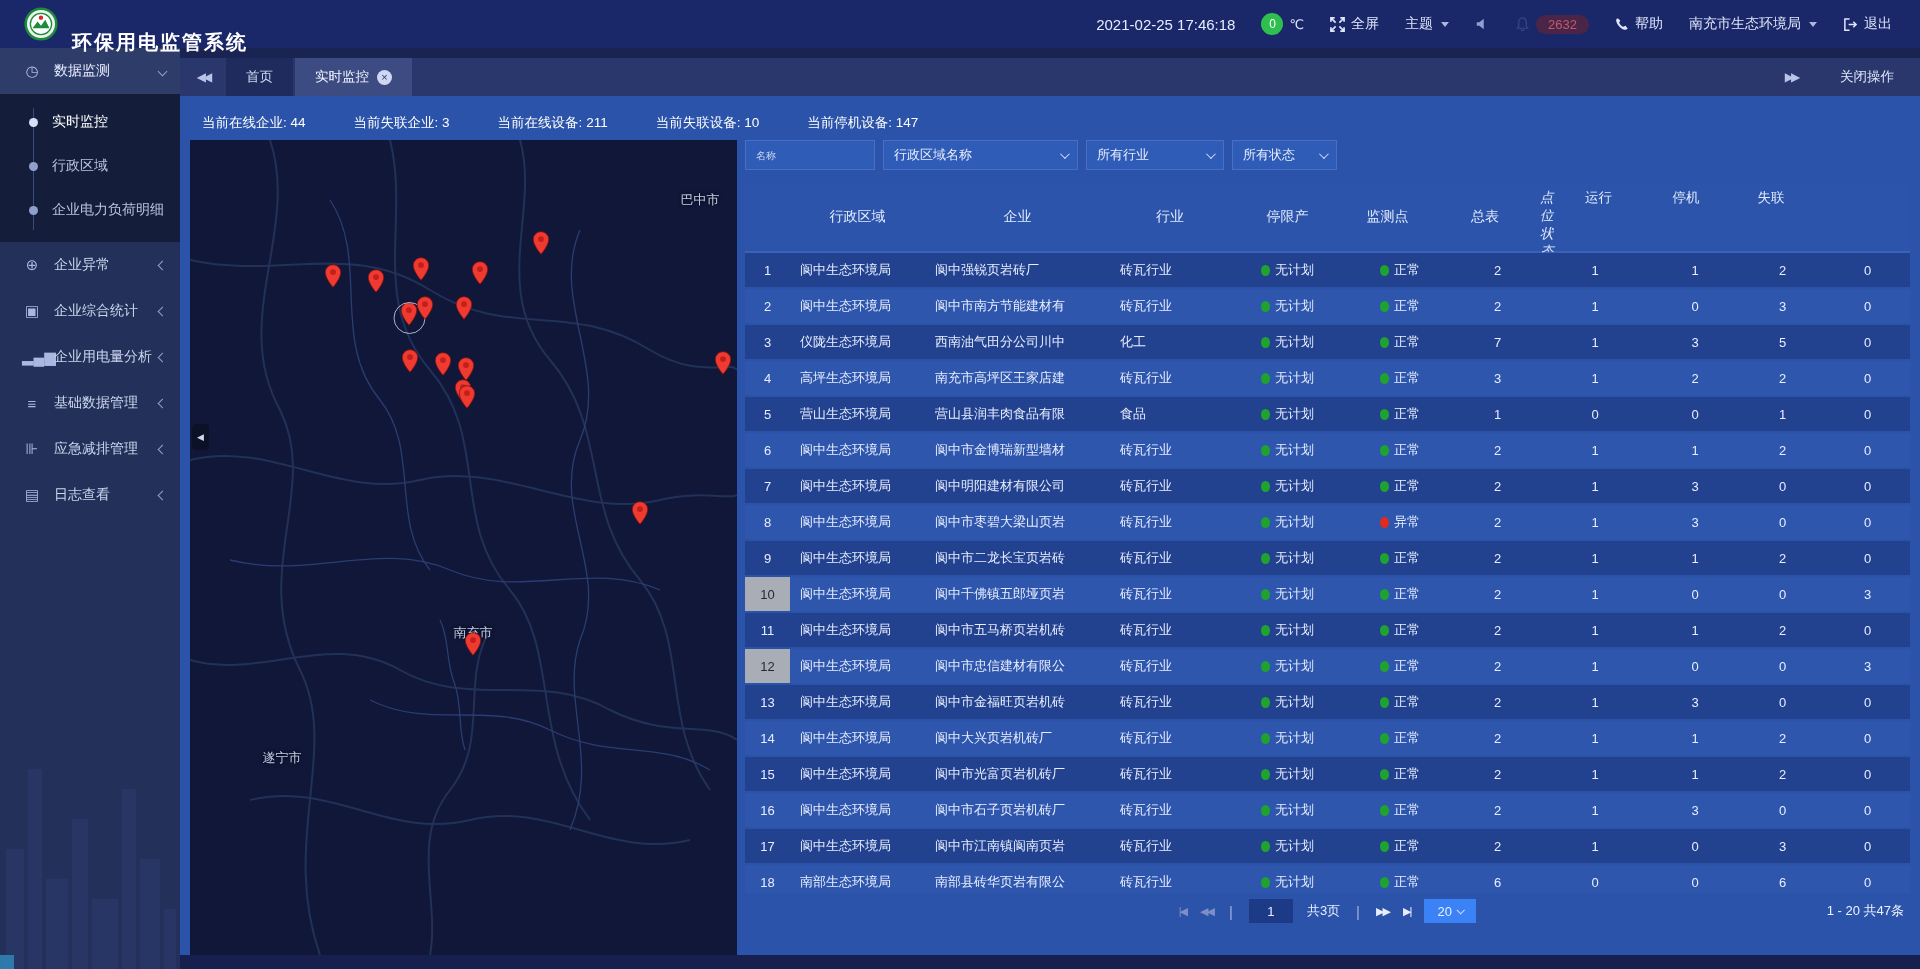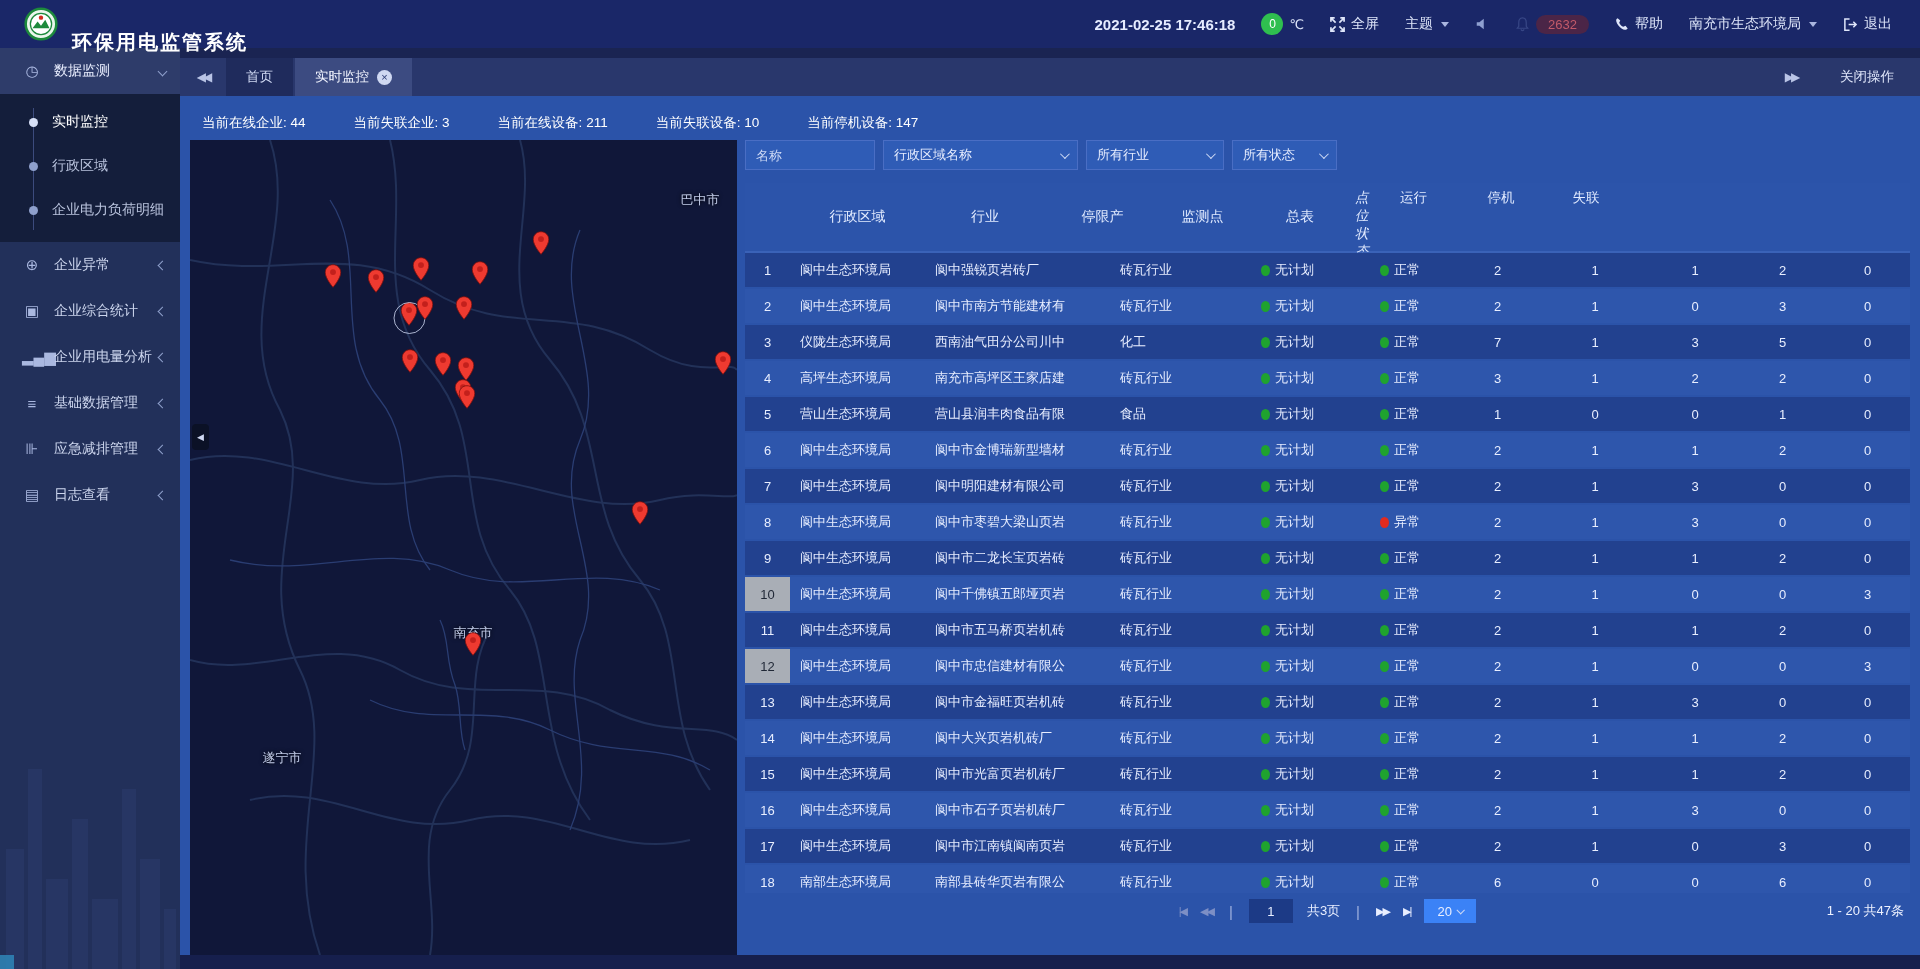--- a/index.html
+++ b/index.html
@@ -14,7 +14,7 @@
   .header-right { margin-left:auto; display:flex; align-items:center; gap:26px; padding-right:28px;
     color:#dfe6fa; font-size:14px; }
   .header-item { display:flex; align-items:center; gap:6px; cursor:pointer; white-space:nowrap; }
-  .datetime { font-size:15px; color:#e6ecff;font-weight:bold; }
+  .datetime { font-size:15px; color:#e6ecff; }
   .temp-badge { width:22px; height:22px; border-radius:50%; background:#2fbf4f; color:#fff;
     font-size:12px; display:flex; align-items:center; justify-content:center; }
   .temp-unit { font-size:13px; color:#dfe6fa; }

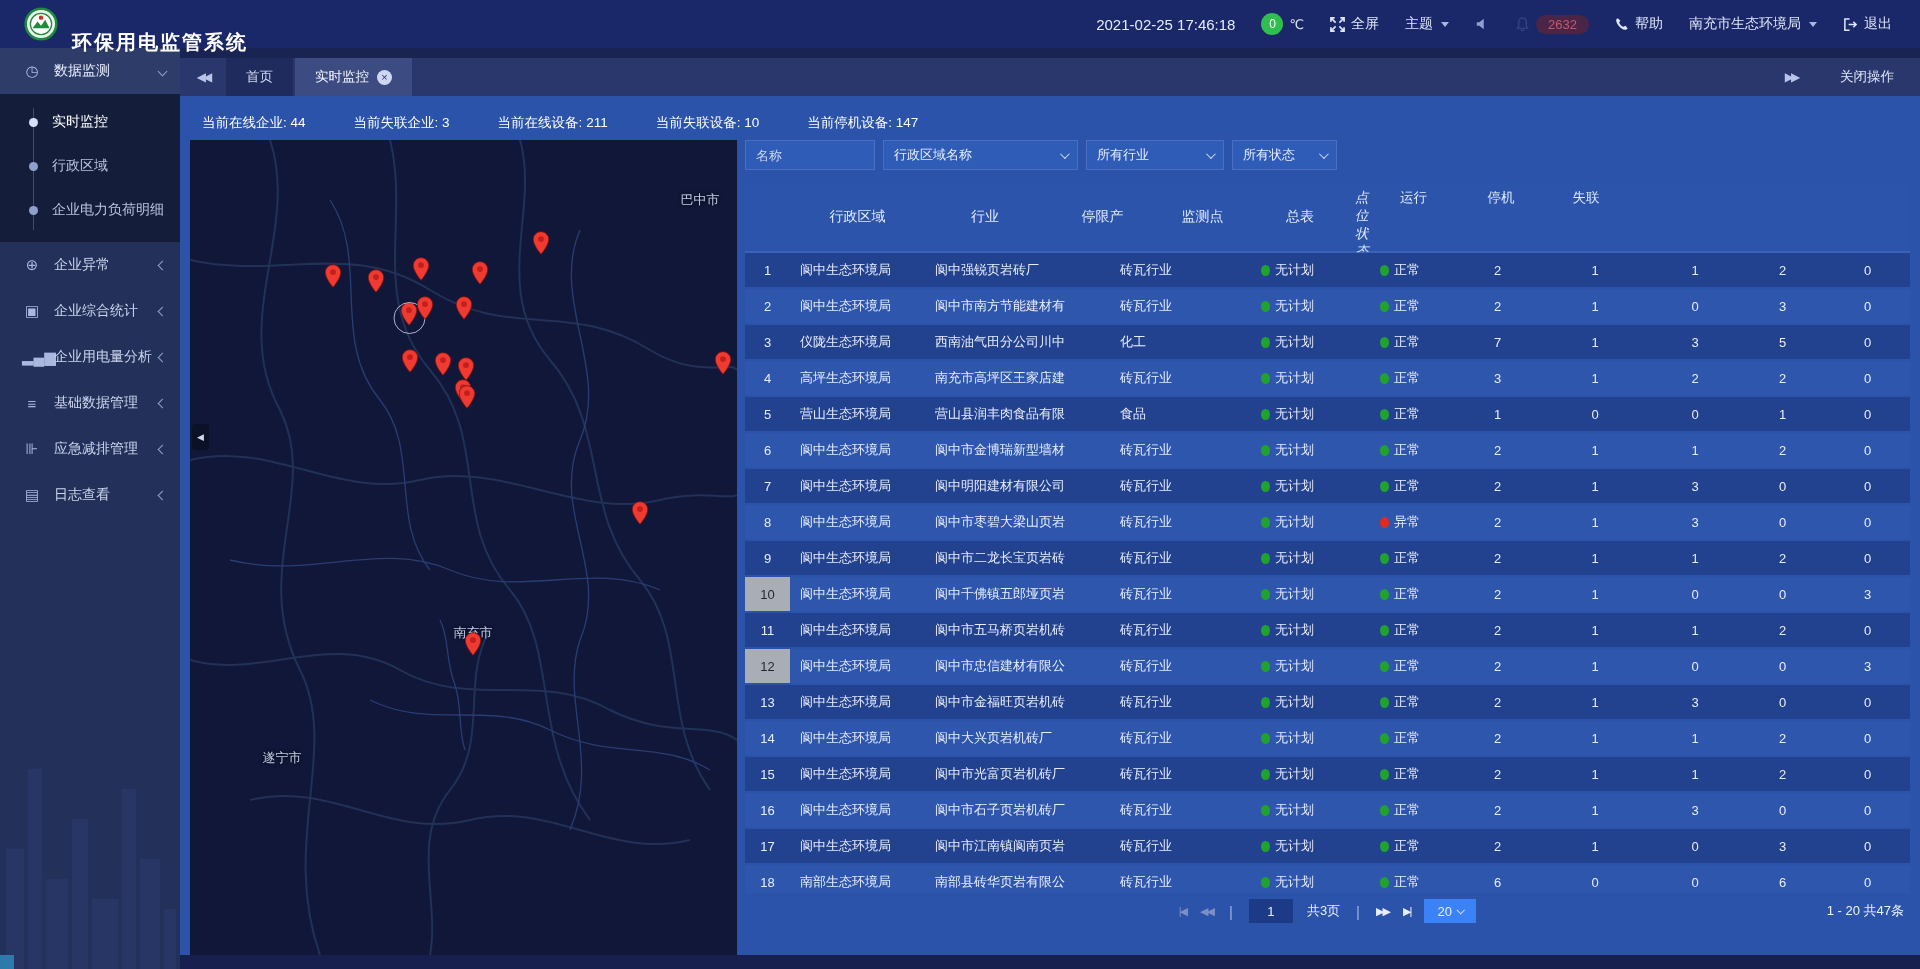--- a/index.html
+++ b/index.html
@@ -84,7 +84,7 @@
   .rpanel { position:absolute; left:565px; top:44px; width:1165px; height:815px; }
   .filters { display:flex; gap:8px; height:30px; }
   .f-input { width:130px; height:30px; background:#2f5cb6; border:1px solid #4a6ec4; color:#e8eeff;
-    font-size:13px; padding:0 10px; outline:none; }
+    font-size:10px; padding:0 10px; outline:none; }
   .f-input::placeholder { color:#cdd9f5; }
   .f-select { height:30px; background:#2f5cb6; border:1px solid #4a6ec4; color:#e8eeff; font-size:13px;
     display:flex; align-items:center; padding:0 10px; cursor:pointer; position:relative; }

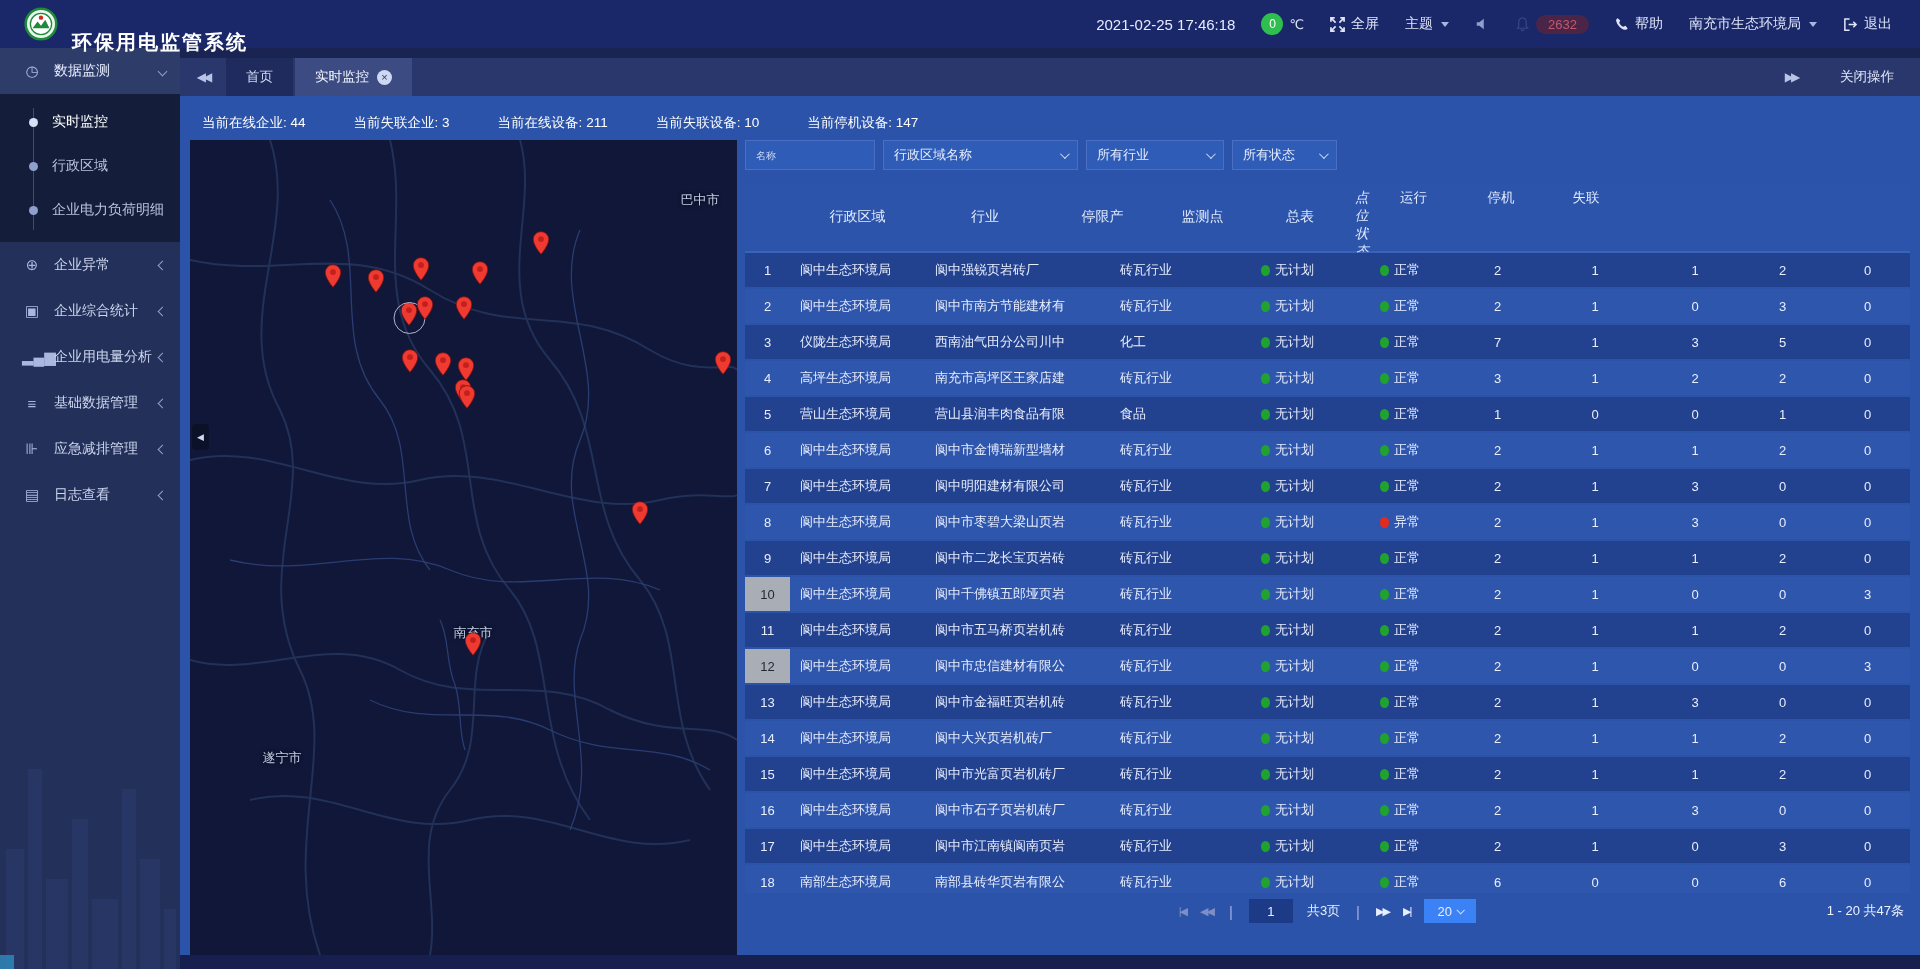--- a/index.html
+++ b/index.html
@@ -389,6 +389,7 @@
     <div class="thead">
       <div class="hc w-num"></div>
       <div class="hc w-region">行政区域</div>
+      <div class="hc w-company">企业</div>
       <div class="hc w-industry">行业</div>
       <div class="hc w-limit">停限产</div>
       <div class="hc w-points">监测点</div>

